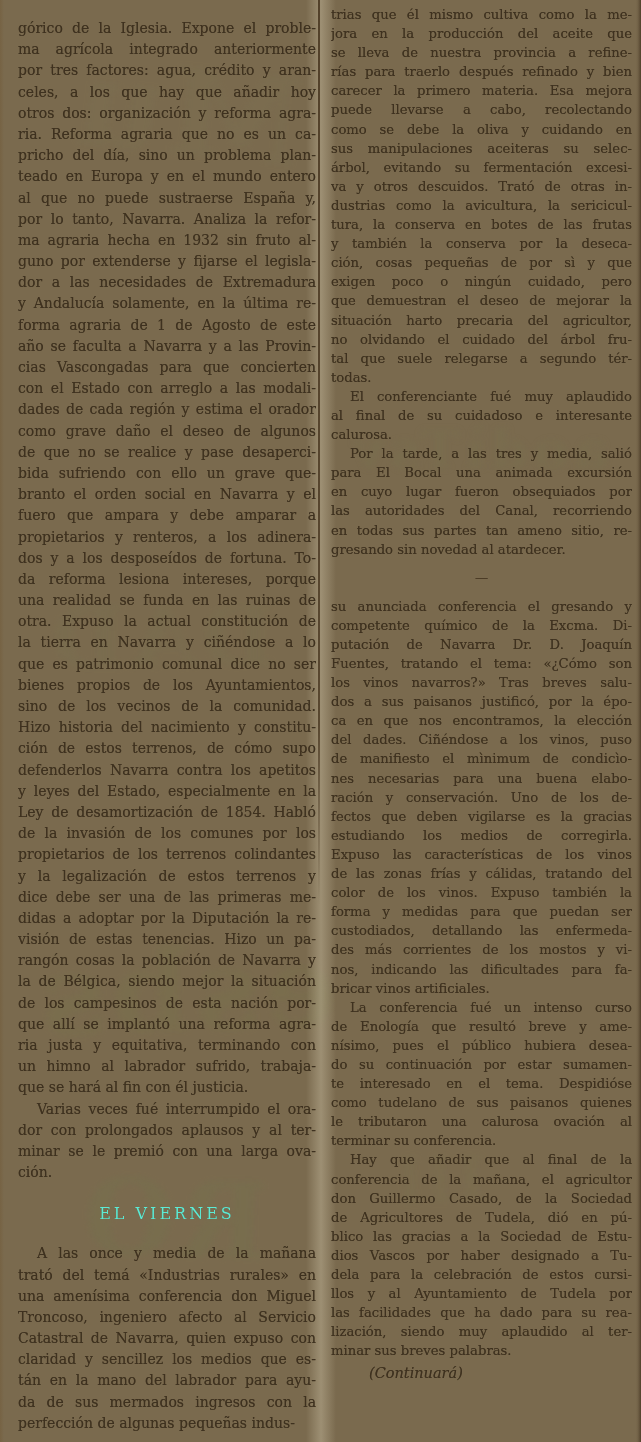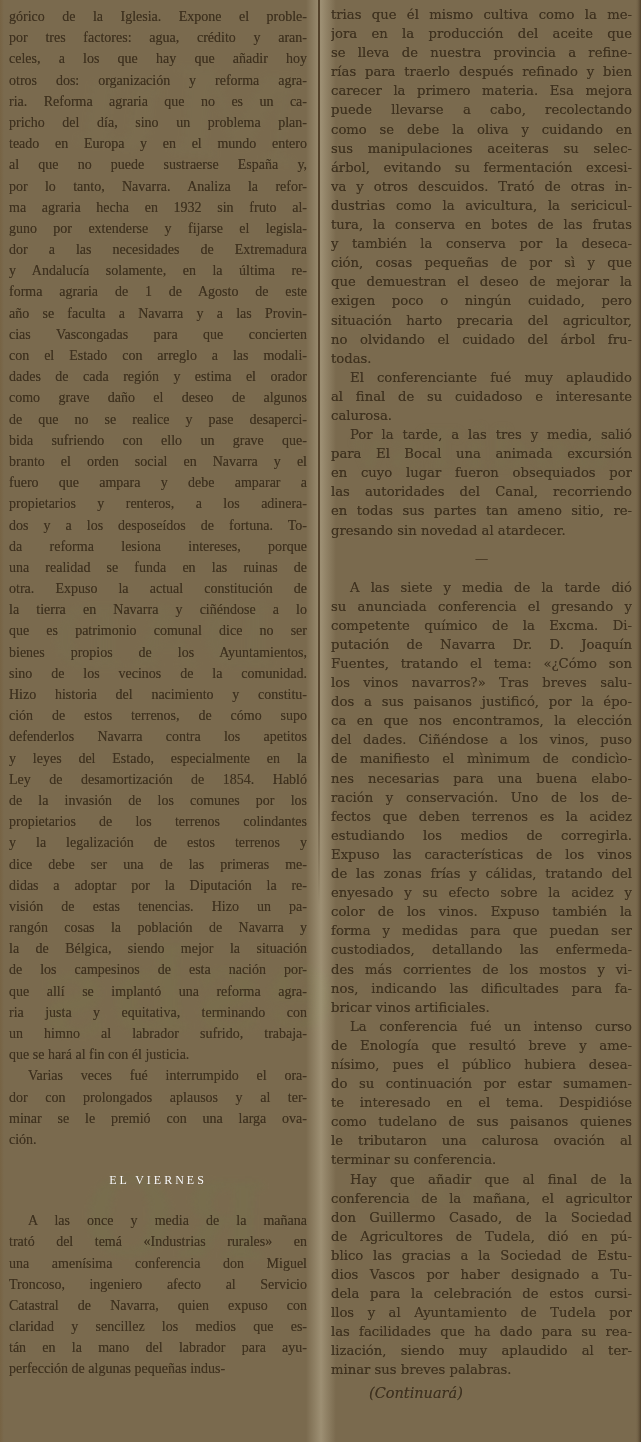--- a/index.html
+++ b/index.html
@@ -41,7 +41,7 @@
     color:#3e311f;
     text-shadow:0 0 0.5px rgba(62,49,31,0.65);
   }
-  .col-left{left:9px;width:298px;font-size:14px;line-height:21.2px;padding-top:6px;font-family:Liberation Serif, serif;}
+  .col-left{left:18px;width:298px;font-size:14px;line-height:21.2px;padding-top:18px;}
   .col-right{left:331px;width:301px;font-size:13.2px;line-height:19.1px;padding-top:5px;}
   .ln{
     text-align:justify;

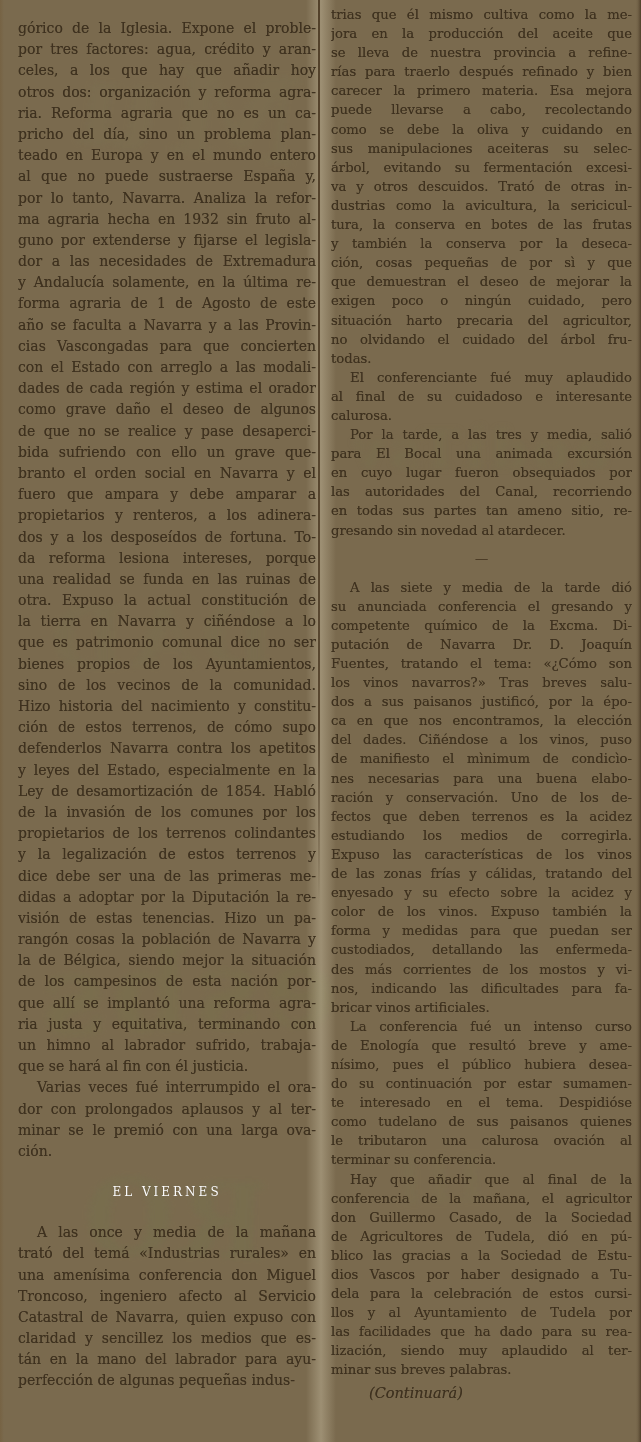--- a/index.html
+++ b/index.html
@@ -103,6 +103,7 @@
   <div class="col col-left" id="col-left">
       <div>
         <div class="ln">górico de la Iglesia.  Expone el proble-</div>
+        <div class="ln">ma  agrícola  integrado   anteriormente</div>
         <div class="ln">por tres  factores: agua, crédito y  aran-</div>
         <div class="ln">celes, a  los  que  hay  que  añadir  hoy</div>
         <div class="ln">otros dos: organización  y reforma agra-</div>

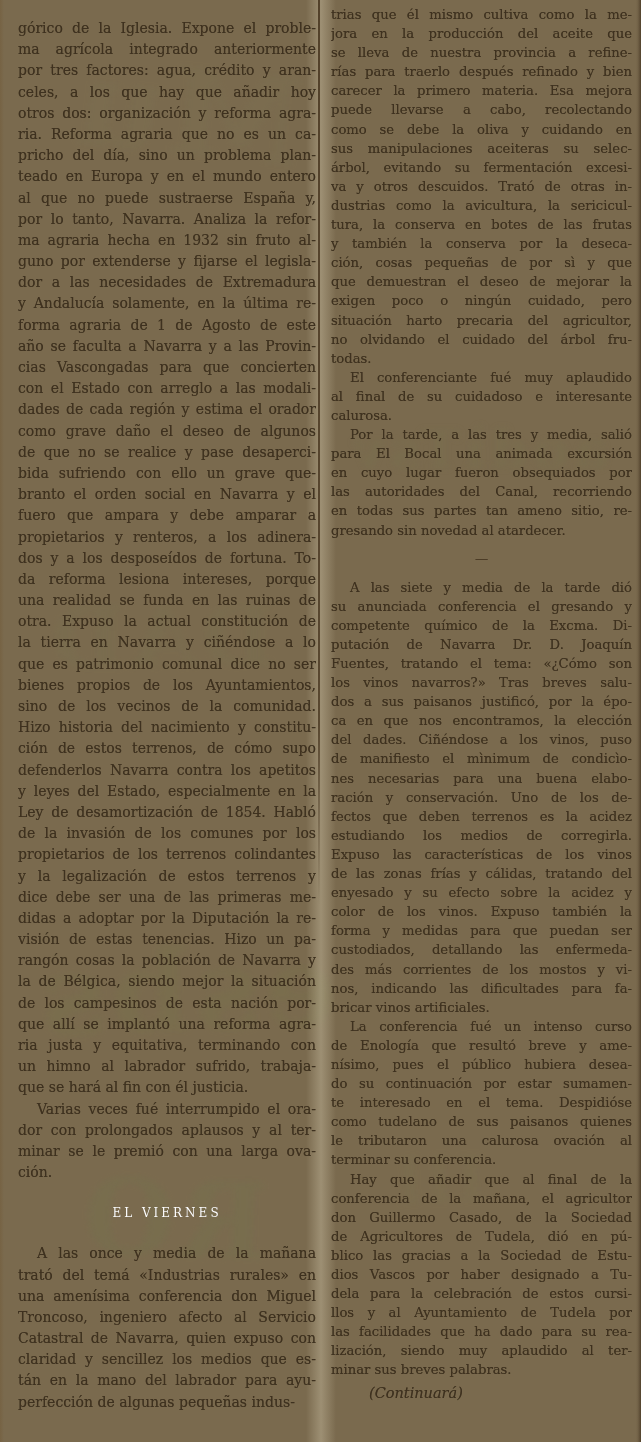--- a/index.html
+++ b/index.html
@@ -188,8 +188,8 @@
         <div class="ln">tura, la conserva  en   botes  de  las frutas</div>
         <div class="ln">y  también  la  conserva  por  la  deseca-</div>
         <div class="ln">ción,   cosas  pequeñas   de   por sì  y  que</div>
+        <div class="ln">exigen   poco   o   ningún    cuidado,  pero</div>
         <div class="ln">que  demuestran  el  deseo  de  mejorar  la</div>
-        <div class="ln">exigen   poco   o   ningún    cuidado,  pero</div>
         <div class="ln">situación  harto   precaria  del   agricultor,</div>
         <div class="ln">no  olvidando  el   cuidado  del  árbol  fru-</div>
         <div class="ln end">todas.</div>

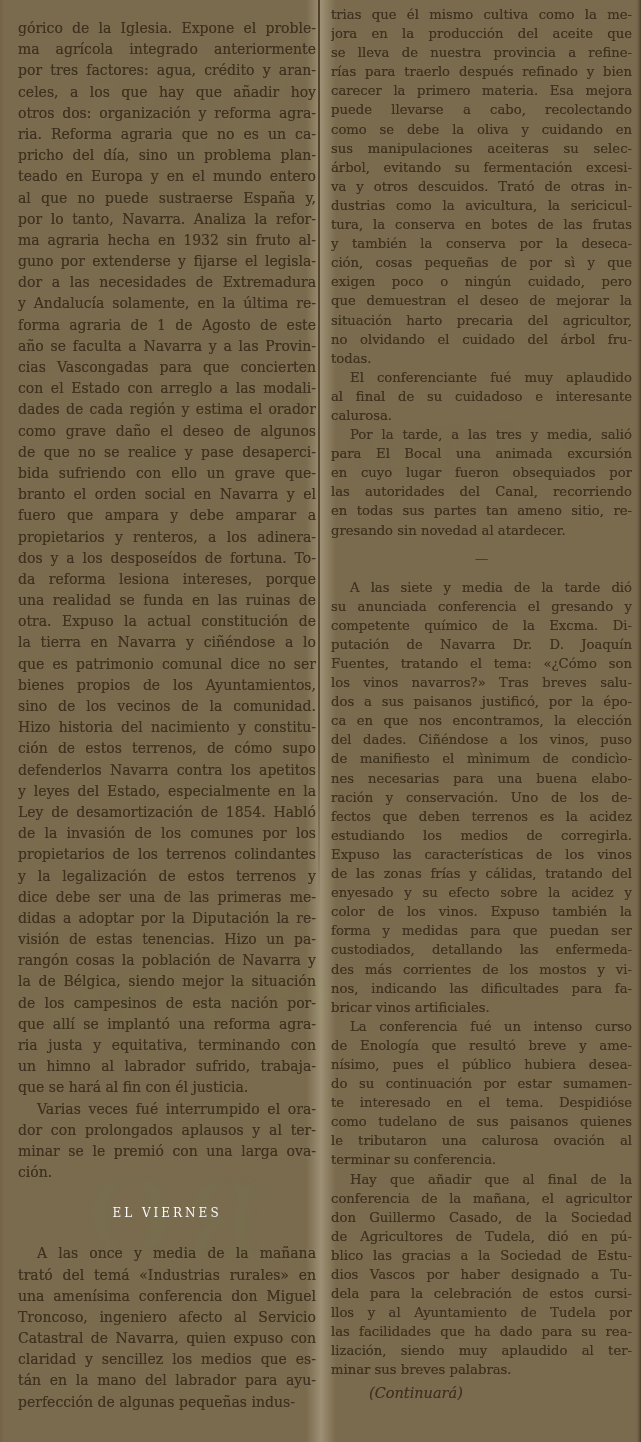--- a/index.html
+++ b/index.html
@@ -192,6 +192,7 @@
         <div class="ln">que  demuestran  el  deseo  de  mejorar  la</div>
         <div class="ln">situación  harto   precaria  del   agricultor,</div>
         <div class="ln">no  olvidando  el   cuidado  del  árbol  fru-</div>
+        <div class="ln">tal que  suele  relegarse   a   segundo   tér-</div>
         <div class="ln end">todas.</div>
       </div>
       <div>

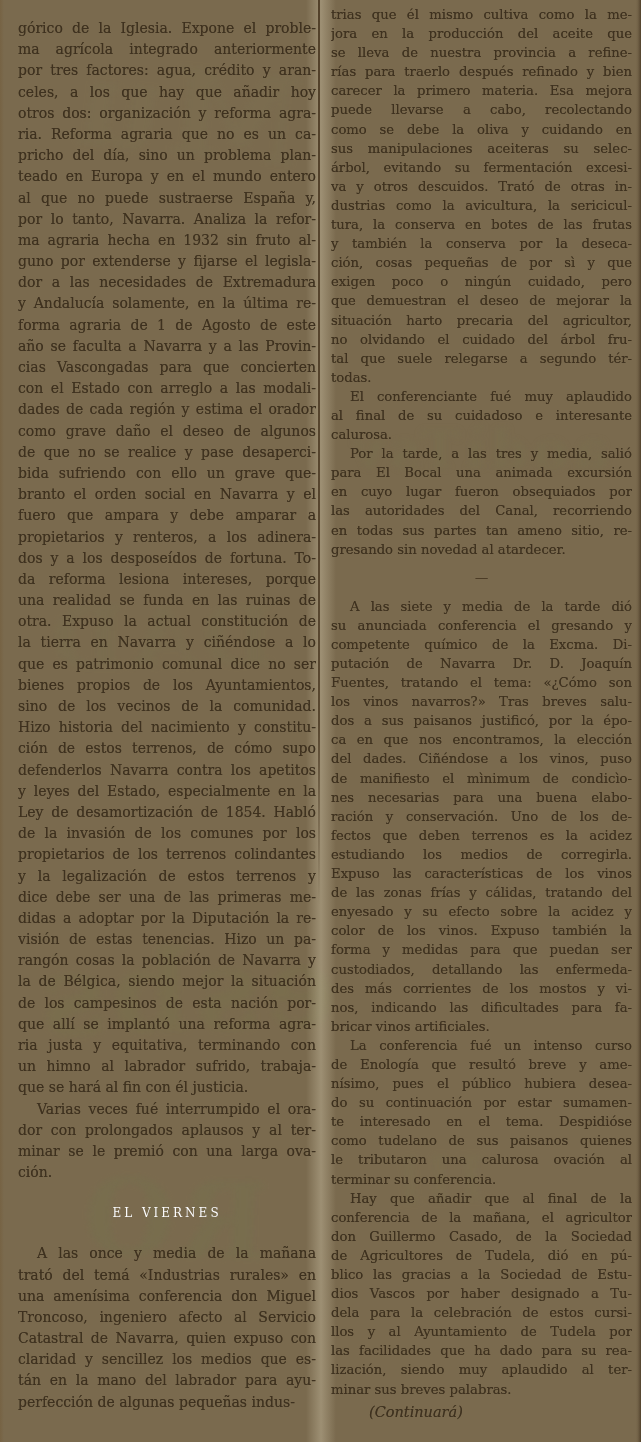--- a/index.html
+++ b/index.html
@@ -210,7 +210,6 @@
       </div>
       <div class="separator">—</div>
       <div>
-        <div class="ln ind">A  las siete  y media  de  la  tarde dió</div>
         <div class="ln">su anunciada conferencia el gresando  y</div>
         <div class="ln">competente  químico  de  la   Excma.  Di-</div>
         <div class="ln">putación   de   Navarra   Dr.   D.   Joaquín</div>

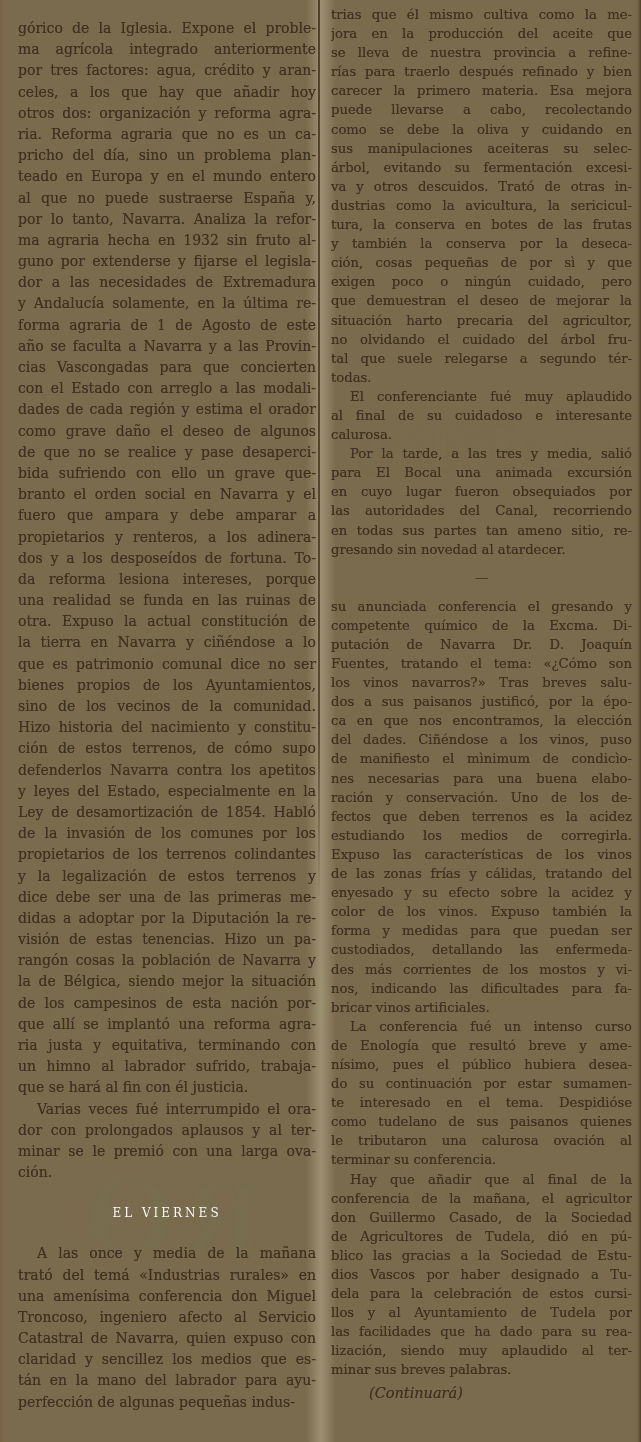--- a/index.html
+++ b/index.html
@@ -221,7 +221,7 @@
         <div class="ln">de manifiesto el  mìnimum  de  condicìo-</div>
         <div class="ln">nes  necesarias  para   una  buena   elabo-</div>
         <div class="ln">ración  y  conservación.   Uno  de  los  de-</div>
-        <div class="ln">fectos que deben terrenos  es  la  acidez</div>
+        <div class="ln">fectos que deben vigilarse  es  la  gracias</div>
         <div class="ln">estudiando  los  medios  de   corregirla.</div>
         <div class="ln">Expuso las características  de  los  vinos</div>
         <div class="ln">de las zonas frías y cálidas, tratando del</div>

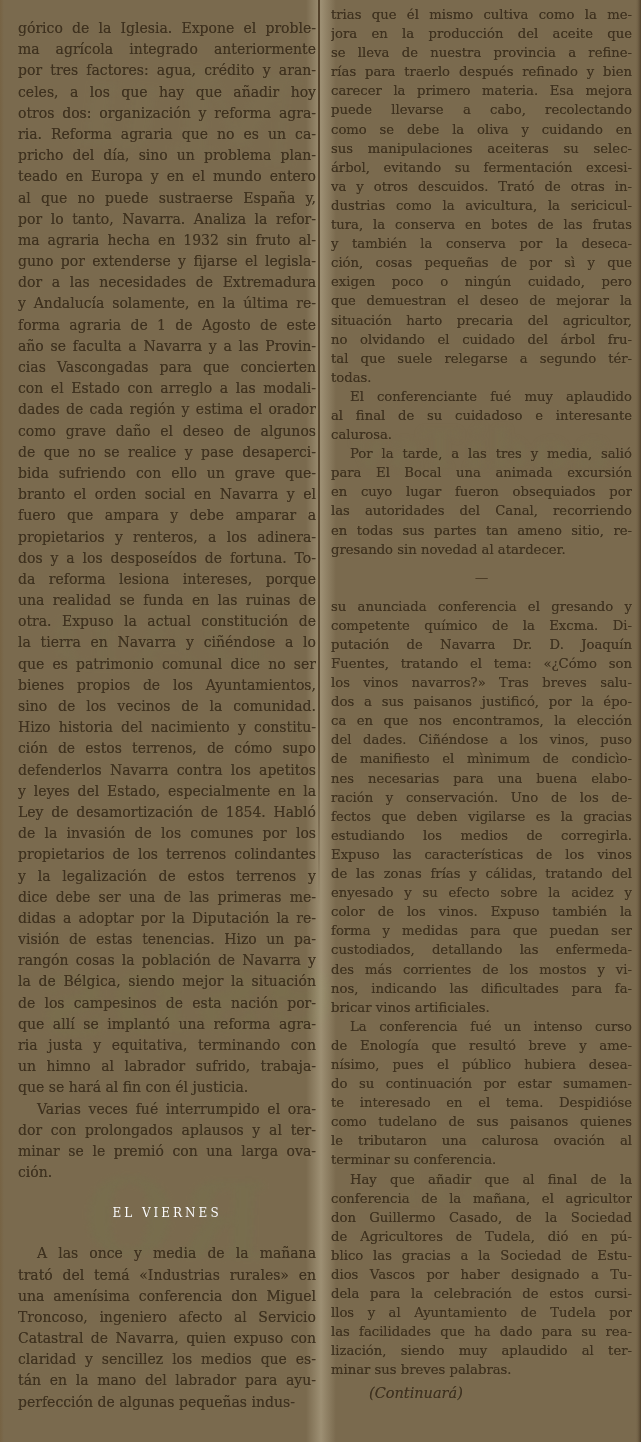--- a/index.html
+++ b/index.html
@@ -225,7 +225,6 @@
         <div class="ln">estudiando  los  medios  de   corregirla.</div>
         <div class="ln">Expuso las características  de  los  vinos</div>
         <div class="ln">de las zonas frías y cálidas, tratando del</div>
-        <div class="ln">enyesado y su efecto sobre  la  acidez y</div>
         <div class="ln">color de los vinos.  Expuso  también  la</div>
         <div class="ln">forma y medidas para  que   puedan ser</div>
         <div class="ln">custodiados, detallando  las   enfermeda-</div>

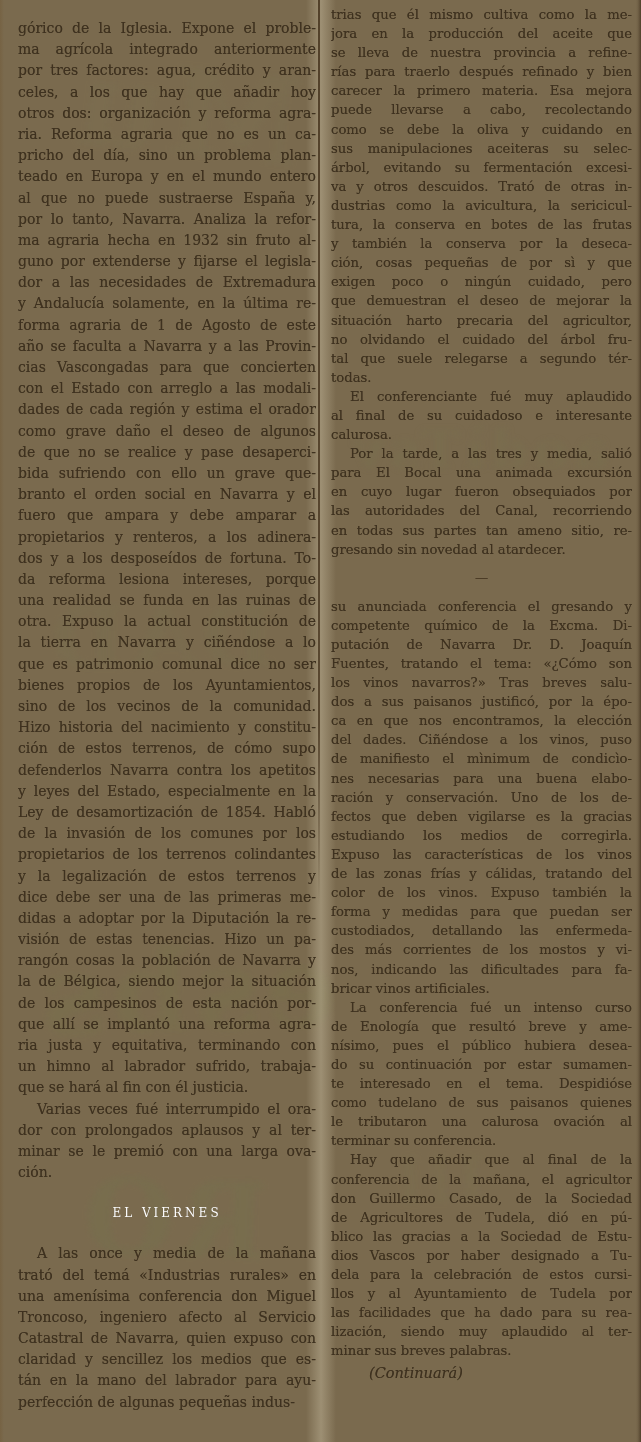--- a/index.html
+++ b/index.html
@@ -57,7 +57,7 @@
   .heading{
     height:60px;
     display:flex;align-items:center;justify-content:center;
-    letter-spacing:3px;font-size:12px;color:#ffffff;
+    letter-spacing:3px;font-size:16px;color:#5eead4;
   }
   .separator{
     height:38px;

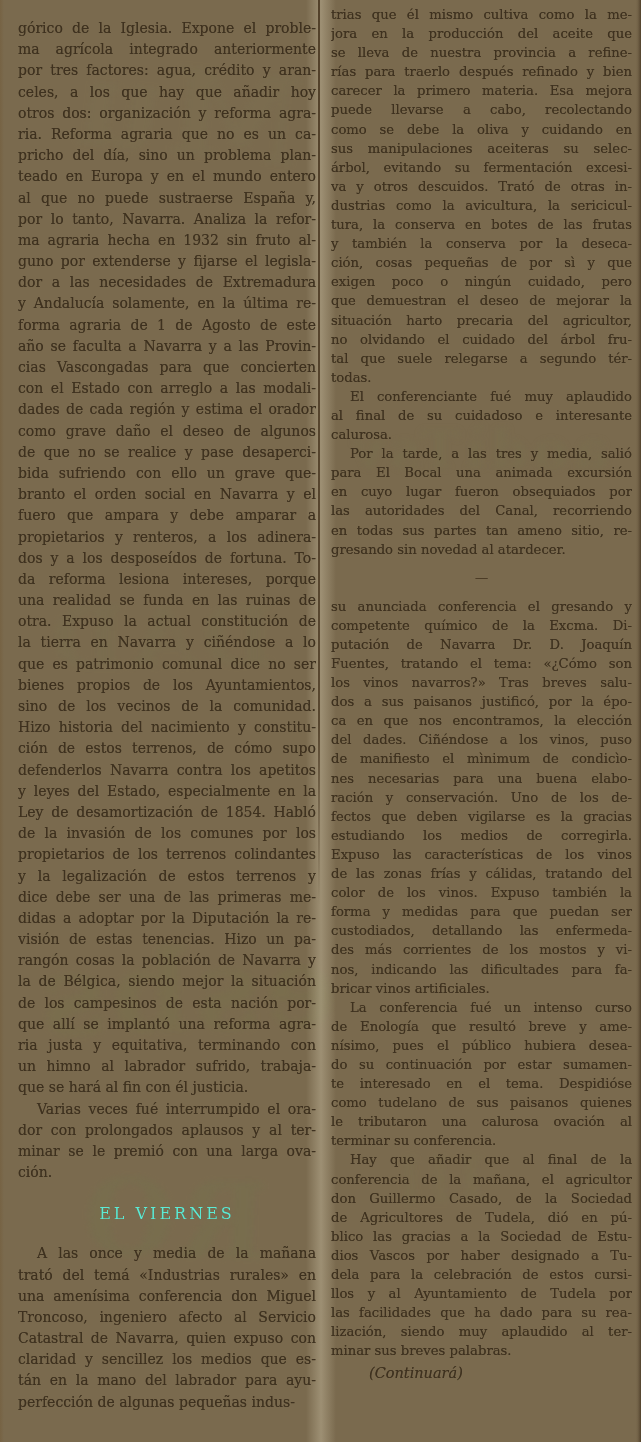--- a/index.html
+++ b/index.html
@@ -169,6 +169,7 @@
         <div class="ln">Catastral de Navarra, quien expuso con</div>
         <div class="ln">claridad y sencillez los  medios que es-</div>
         <div class="ln">tán en la mano  del  labrador para ayu-</div>
+        <div class="ln">da de  sus  mermados  ingresos  con la</div>
         <div class="ln end">perfección  de algunas  pequeñas indus-</div>
       </div>
     </div>

